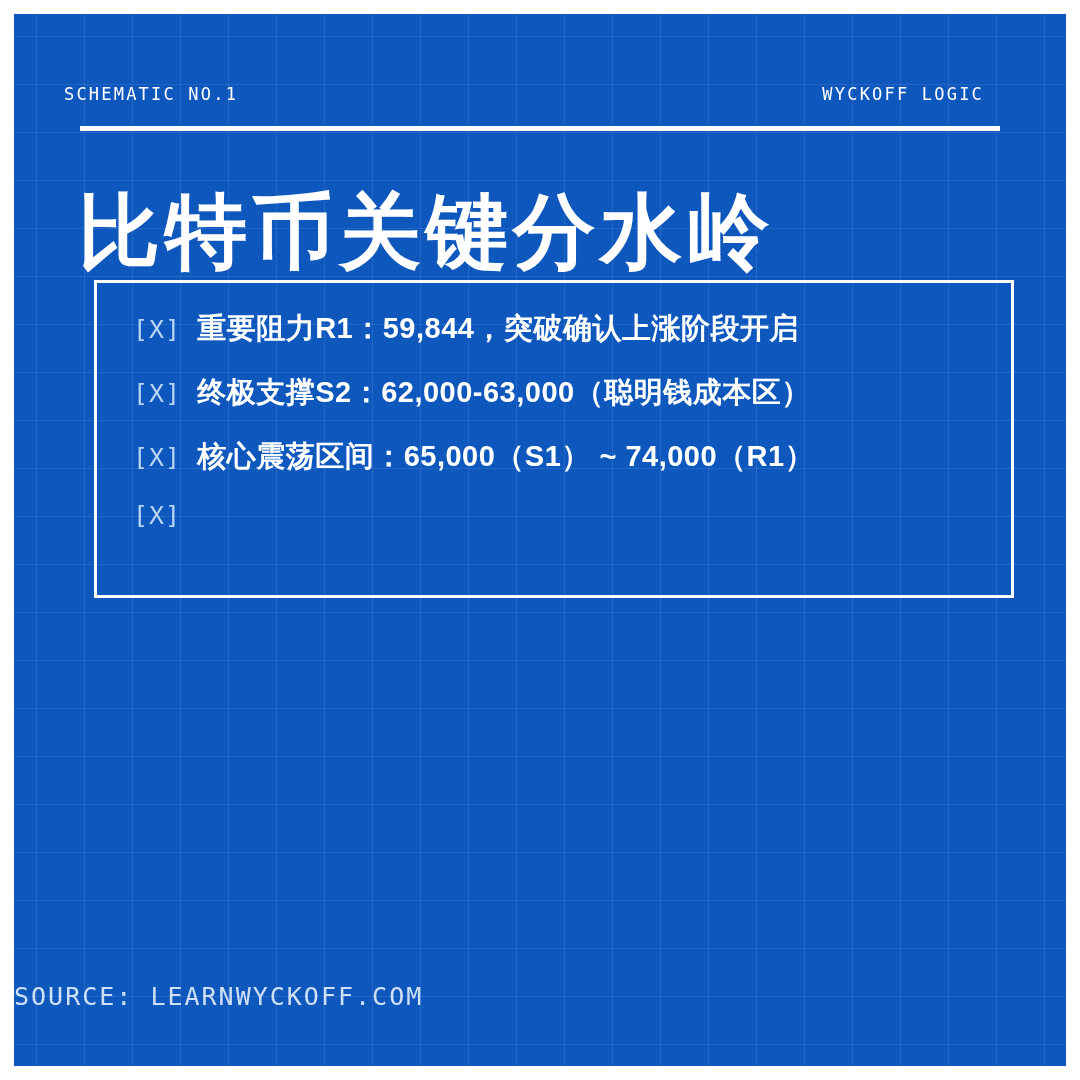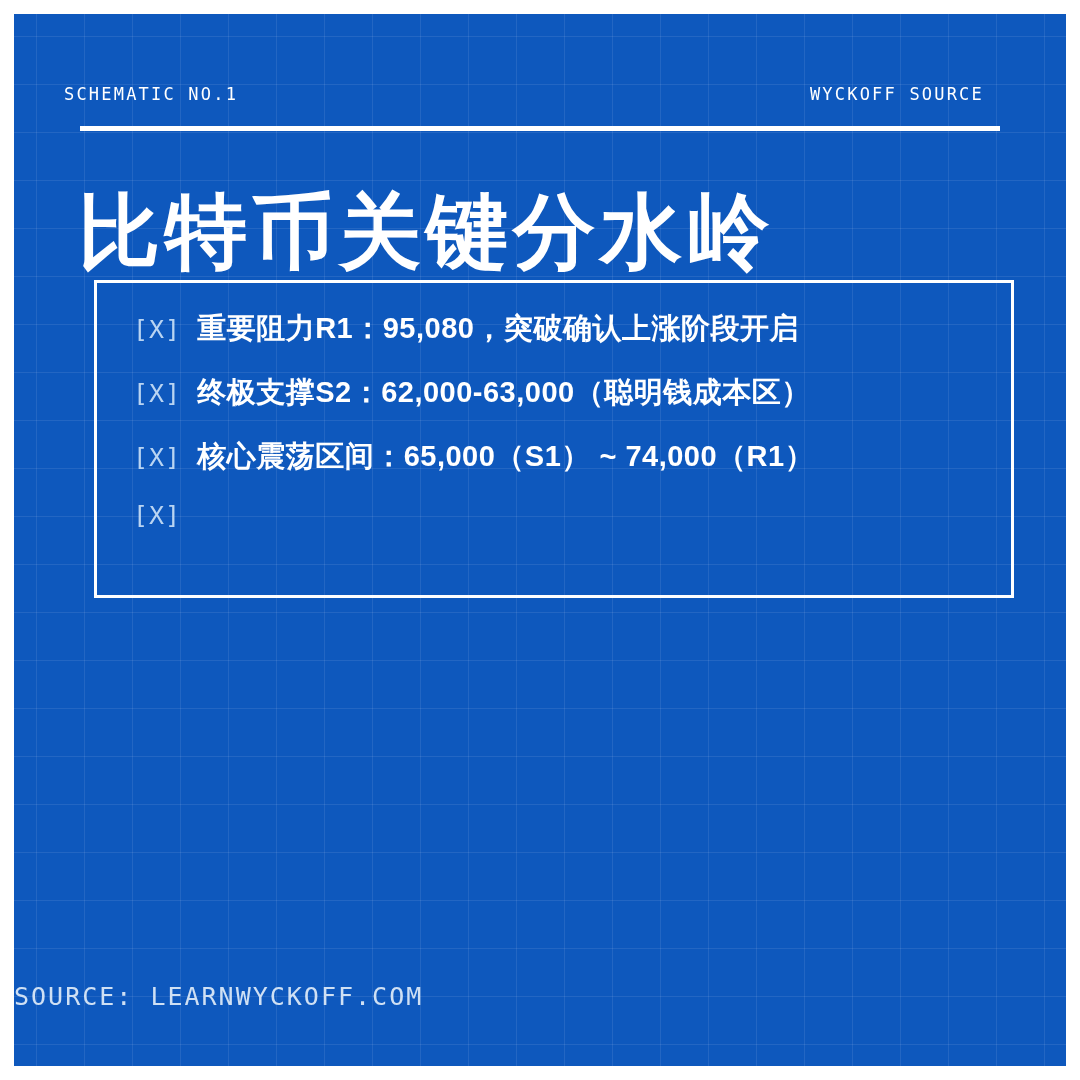--- a/index.html
+++ b/index.html
@@ -122,7 +122,7 @@
 
   <div class="header-row">
     <span class="header-label">SCHEMATIC NO.1</span>
-    <span class="header-label">WYCKOFF SOURCE</span>
+    <span class="header-label">WYCKOFF LOGIC</span>
   </div>
 
   <div class="rule"></div>

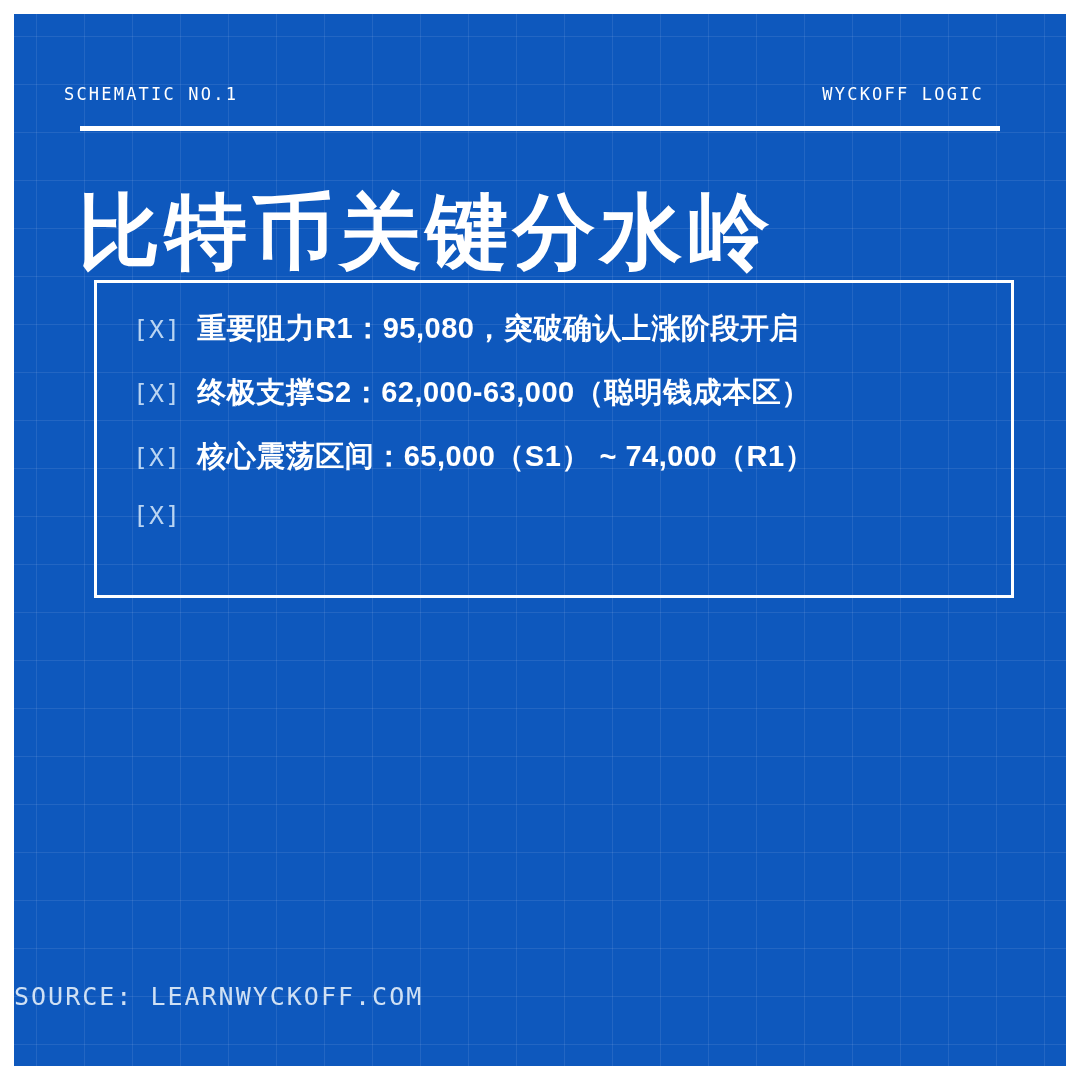--- a/index.html
+++ b/index.html
@@ -133,7 +133,7 @@
 
     <div class="bullet-row">
       <span class="bullet-mark">[X]</span>
-      <span class="bullet-text">重要阻力R1：95,080，突破确认上涨阶段开启</span>
+      <span class="bullet-text">重要阻力R1：59,844，突破确认上涨阶段开启</span>
     </div>
 
     <div class="bullet-row">

